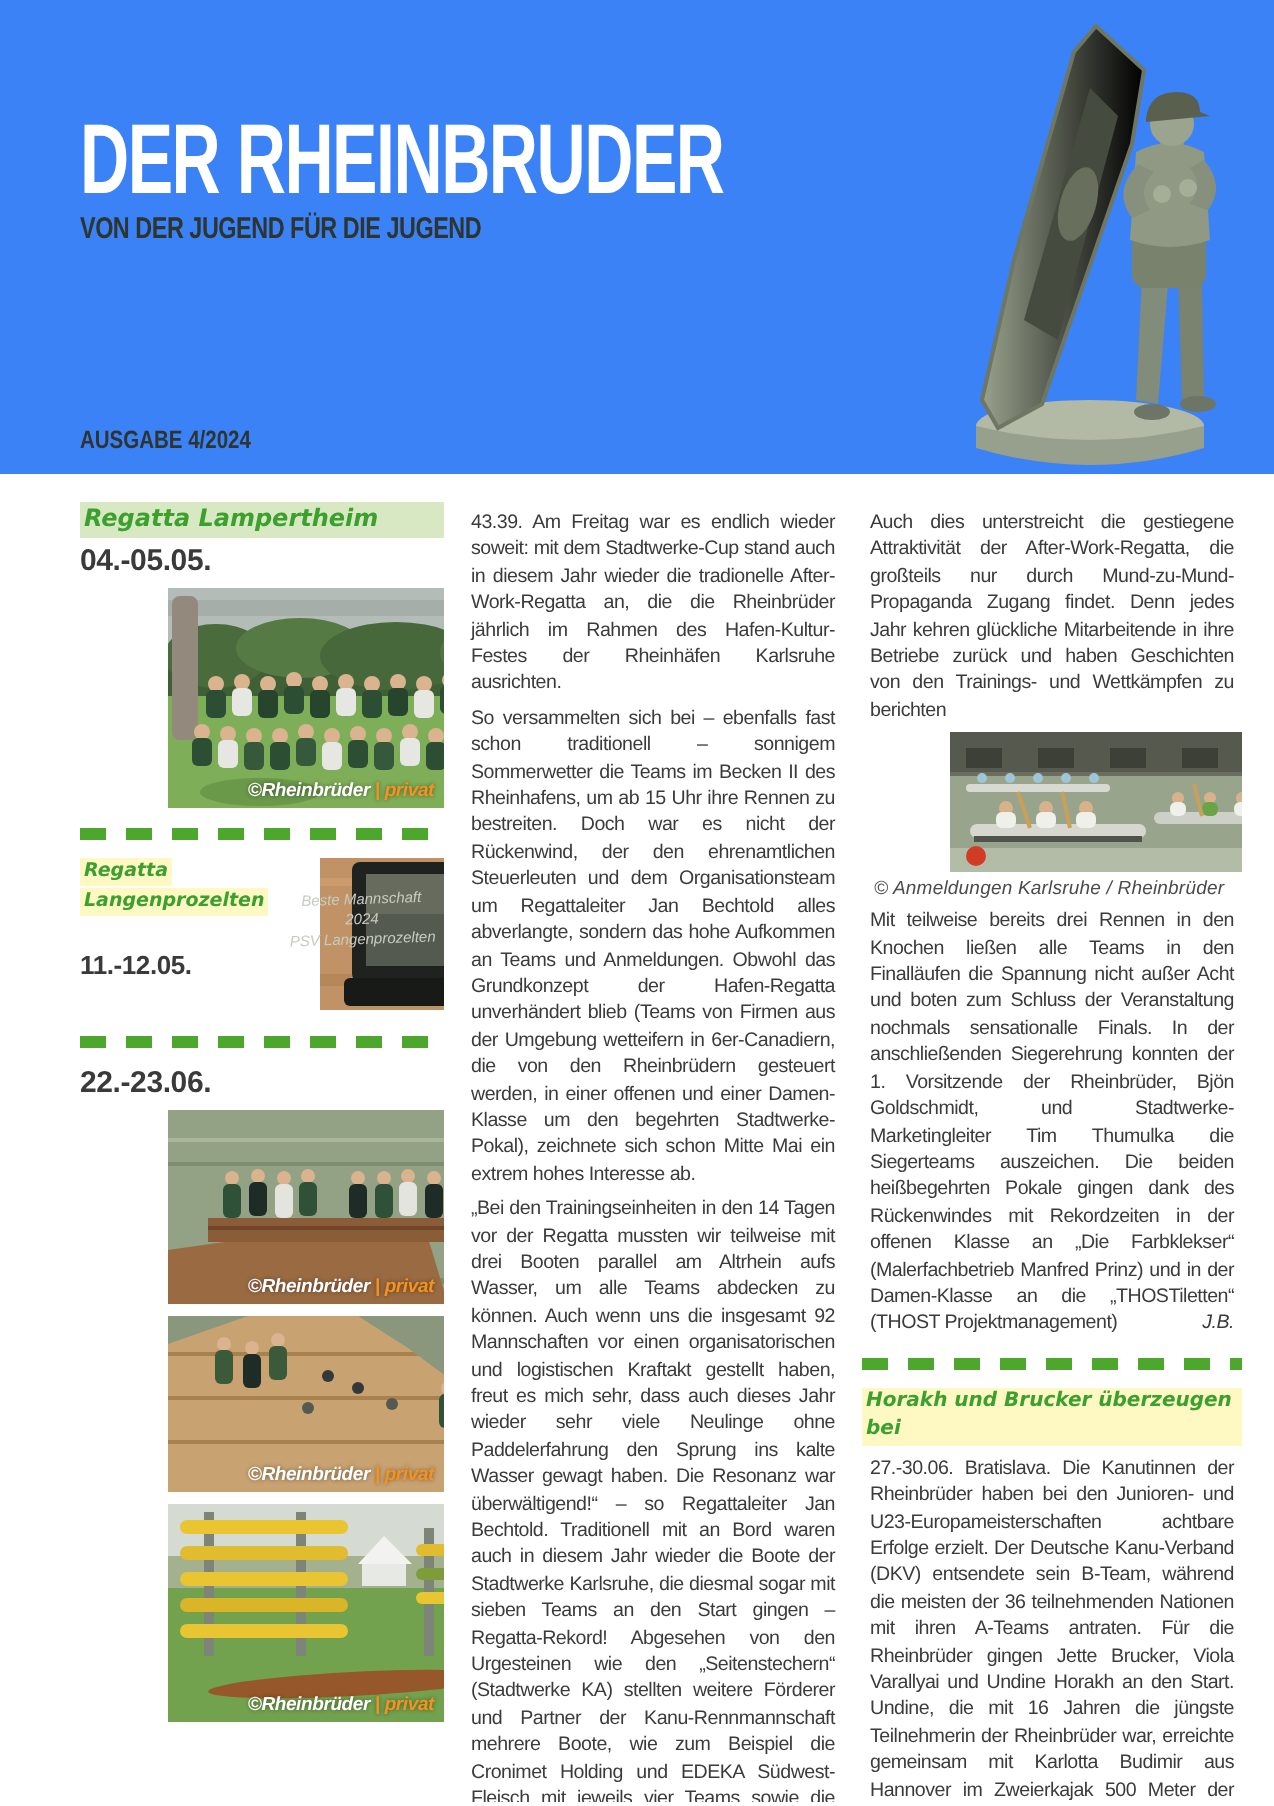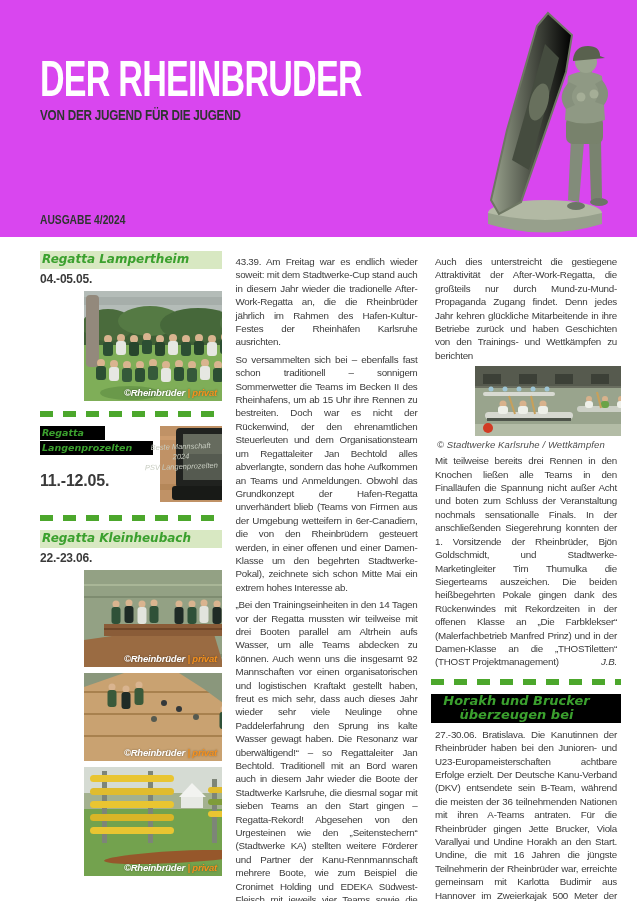--- a/index.html
+++ b/index.html
@@ -8,7 +8,7 @@
     font-family:"Liberation Sans",sans-serif;color:#3a3a3a;position:relative;
   }
   
-  .masthead{position:relative;width:637px;height:237px;background:#d946ef;}
+  .masthead{position:relative;width:637px;height:237px;background:#3b82f6;}
   .masthead .title{
     position:absolute;left:40px;top:50px;margin:0;color:#ffffff;
     font-family:"Liberation Sans",sans-serif;font-weight:700;font-size:46px;

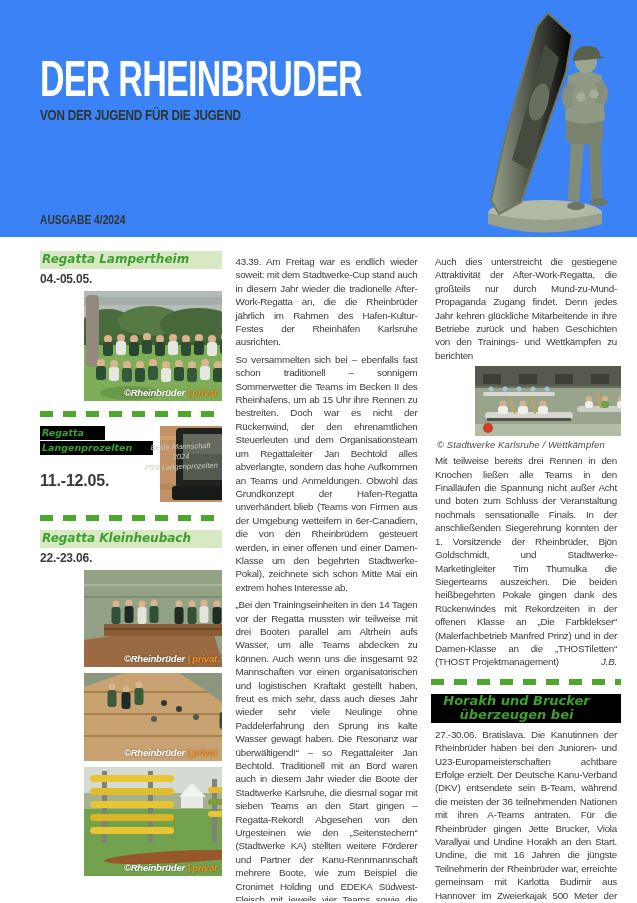--- a/index.html
+++ b/index.html
@@ -34,7 +34,7 @@
   h2.script{margin:0;font-size:12px;line-height:15px;}
   .hl-block{display:block;background:#d8e8c2;padding:1px 0 2px 2px;}
   .hl-inline{display:inline-block;background:#000000;padding:0 21px 1px 2px;margin-bottom:1px;text-align:center;}
-  .date{font-weight:700;font-size:12px;color:#3a3a3a;letter-spacing:-.2px;margin:3px 0 5px;}
+  .date{font-weight:700;font-size:15px;color:#3a3a3a;letter-spacing:-.2px;margin:3px 0 5px;}
   
   p.body{margin:4px;font-size:9.8px;line-height:13.4px;letter-spacing:-.25px;text-align:justify;color:#3b3b3b;}
   p.body + p.body{margin-top:0;}

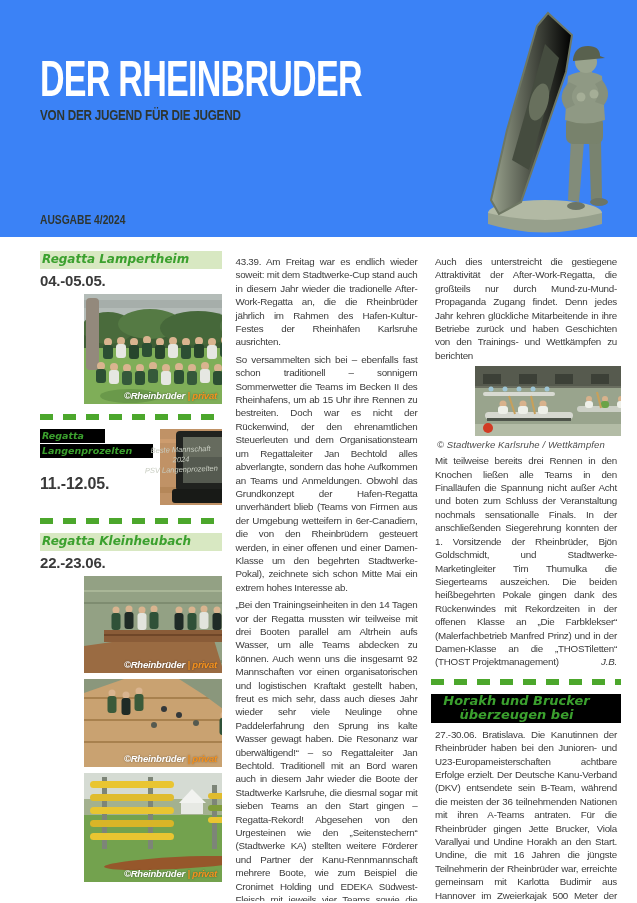--- a/index.html
+++ b/index.html
@@ -33,7 +33,7 @@
   .script{font-family:"DejaVu Sans",sans-serif;font-style:italic;font-weight:700;color:#3ba02e;}
   h2.script{margin:0;font-size:12px;line-height:15px;}
   .hl-block{display:block;background:#d8e8c2;padding:1px 0 2px 2px;}
-  .hl-inline{display:inline-block;background:#000000;padding:0 21px 1px 2px;margin-bottom:1px;text-align:center;}
+  .hl-inline{display:inline-block;background:#fef9c3;padding:0 2px 1px 2px;margin-bottom:1px;}
   .date{font-weight:700;font-size:15px;color:#3a3a3a;letter-spacing:-.2px;margin:3px 0 5px;}
   
   p.body{margin:4px;font-size:9.8px;line-height:13.4px;letter-spacing:-.25px;text-align:justify;color:#3b3b3b;}

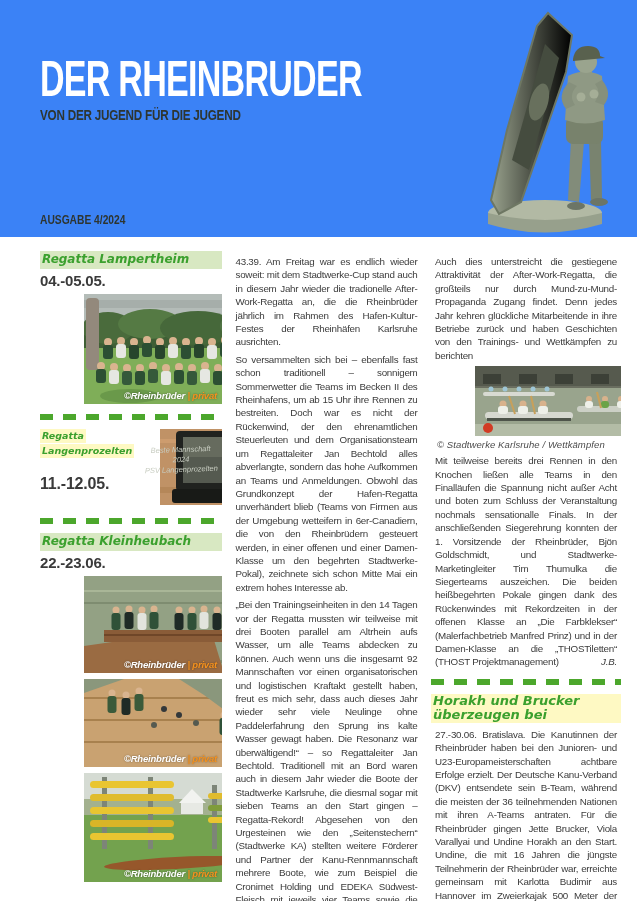--- a/index.html
+++ b/index.html
@@ -354,7 +354,7 @@
         <circle cx="13" cy="62" r="5" fill="#d23b24"></circle>
       </svg>
     </figure>
-    <div class="caption-below">© Stadtwerke Karlsruhe / Wettkämpfen</div>
+    <div class="caption-below">© Anmeldungen Karlsruhe / Rheinbrüder</div>
 
     <p class="body">
       <span>Mit teilweise bereits drei Rennen in den Knochen ließen alle Teams in den Finalläufen die Spannung nicht außer Acht und boten zum Schluss der Veranstaltung nochmals sensationalle Finals. In der anschließenden Siegerehrung konnten der 1. Vorsitzende der Rheinbrüder, Bjön Goldschmidt, und Stadtwerke-Marketingleiter Tim Thumulka die Siegerteams auszeichen. Die beiden heißbegehrten Pokale gingen dank des Rückenwindes mit Rekordzeiten in der offenen Klasse an „Die Farbklekser“ (Malerfachbetrieb Manfred Prinz) und in der Damen-Klasse an die „THOSTiletten“ (THOST Projektmanagement)</span>

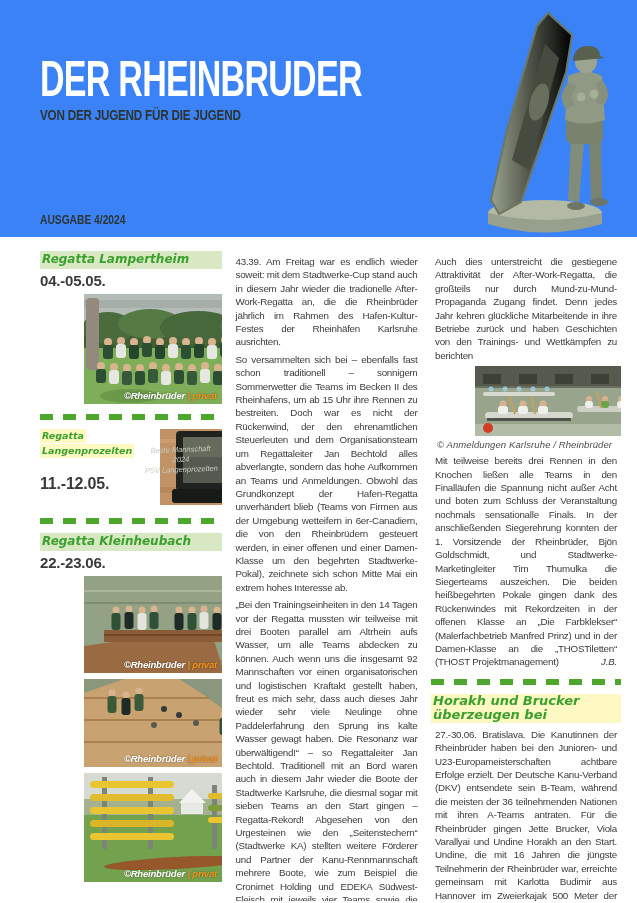--- a/index.html
+++ b/index.html
@@ -54,7 +54,7 @@
   .row2{display:flex;gap:6px;}
   .row2 .texts{flex:0 0 70px;width:70px;}
   .row2 h2.script{font-size:9.5px;line-height:13px;}
-  .row2 .date{font-size:16px;margin-top:16px;}
+  .row2 .date{font-size:13px;margin-top:16px;}
   .trophy-lines{
     position:absolute;left:28px;top:16px;width:74px;text-align:center;color:#c7ccc0;
     font-size:7.5px;line-height:10px;font-style:italic;transform:rotate(-2deg);

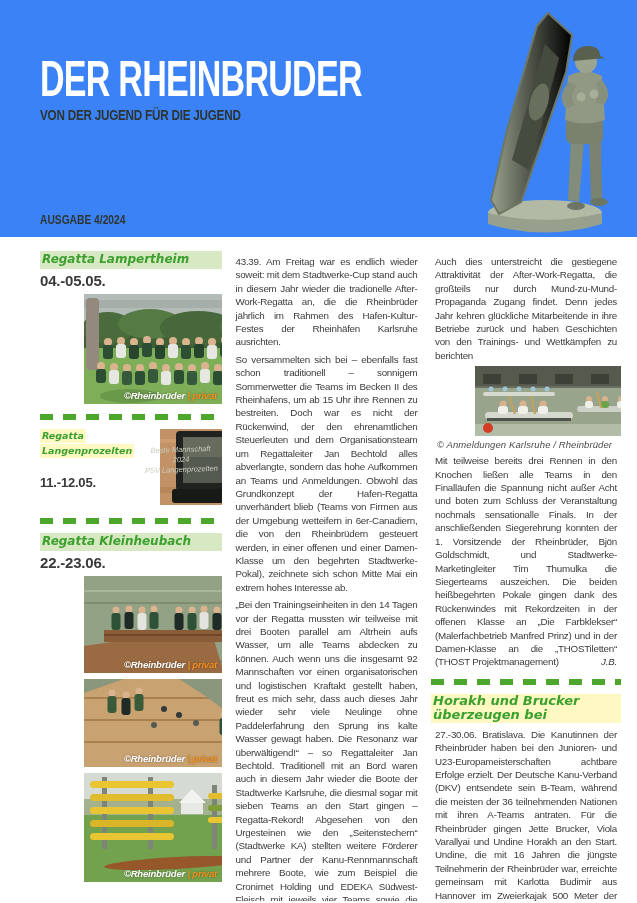--- a/index.html
+++ b/index.html
@@ -202,9 +202,6 @@
     <div class="dash" style="margin-top:13px;"></div>
 
     <div>
-      <h2 class="script">
-          <span class="hl-block">Regatta Kleinheubach</span>
-        </h2>
       <div class="date">22.-23.06.</div>
 
       <figure>

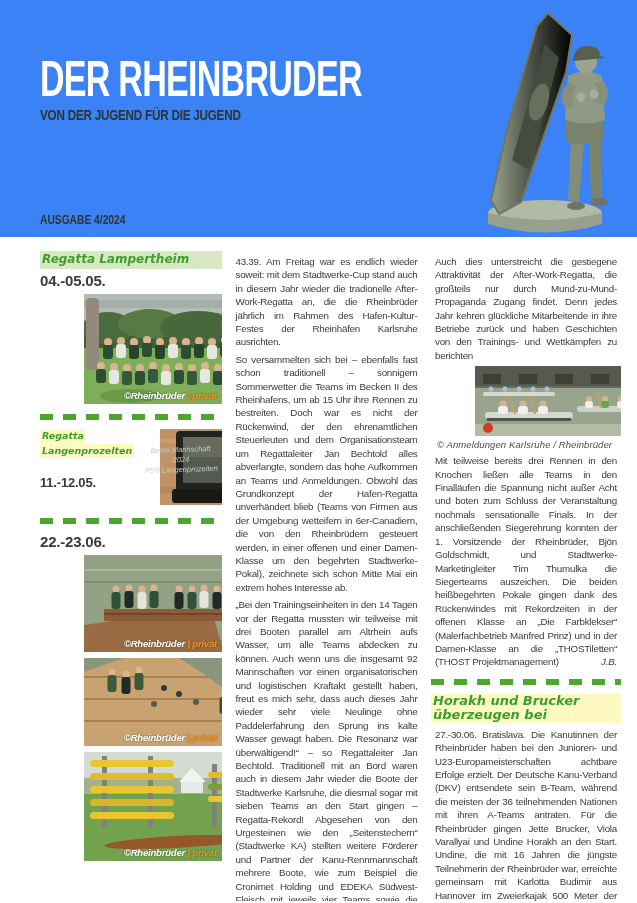--- a/index.html
+++ b/index.html
@@ -61,7 +61,7 @@
   }
   
   .mid h2.script{font-size:11.5px;line-height:14px;margin-bottom:3px;}
-  .right h2.script{font-size:13px;line-height:14px;margin-bottom:4px;}
+  .right h2.script{font-size:10px;line-height:14px;margin-bottom:4px;}
   .caption-below{font-style:italic;font-size:9.5px;color:#4c4c4c;letter-spacing:.1px;margin:3px 0 4px 6px;}
 </style>
 </head>

